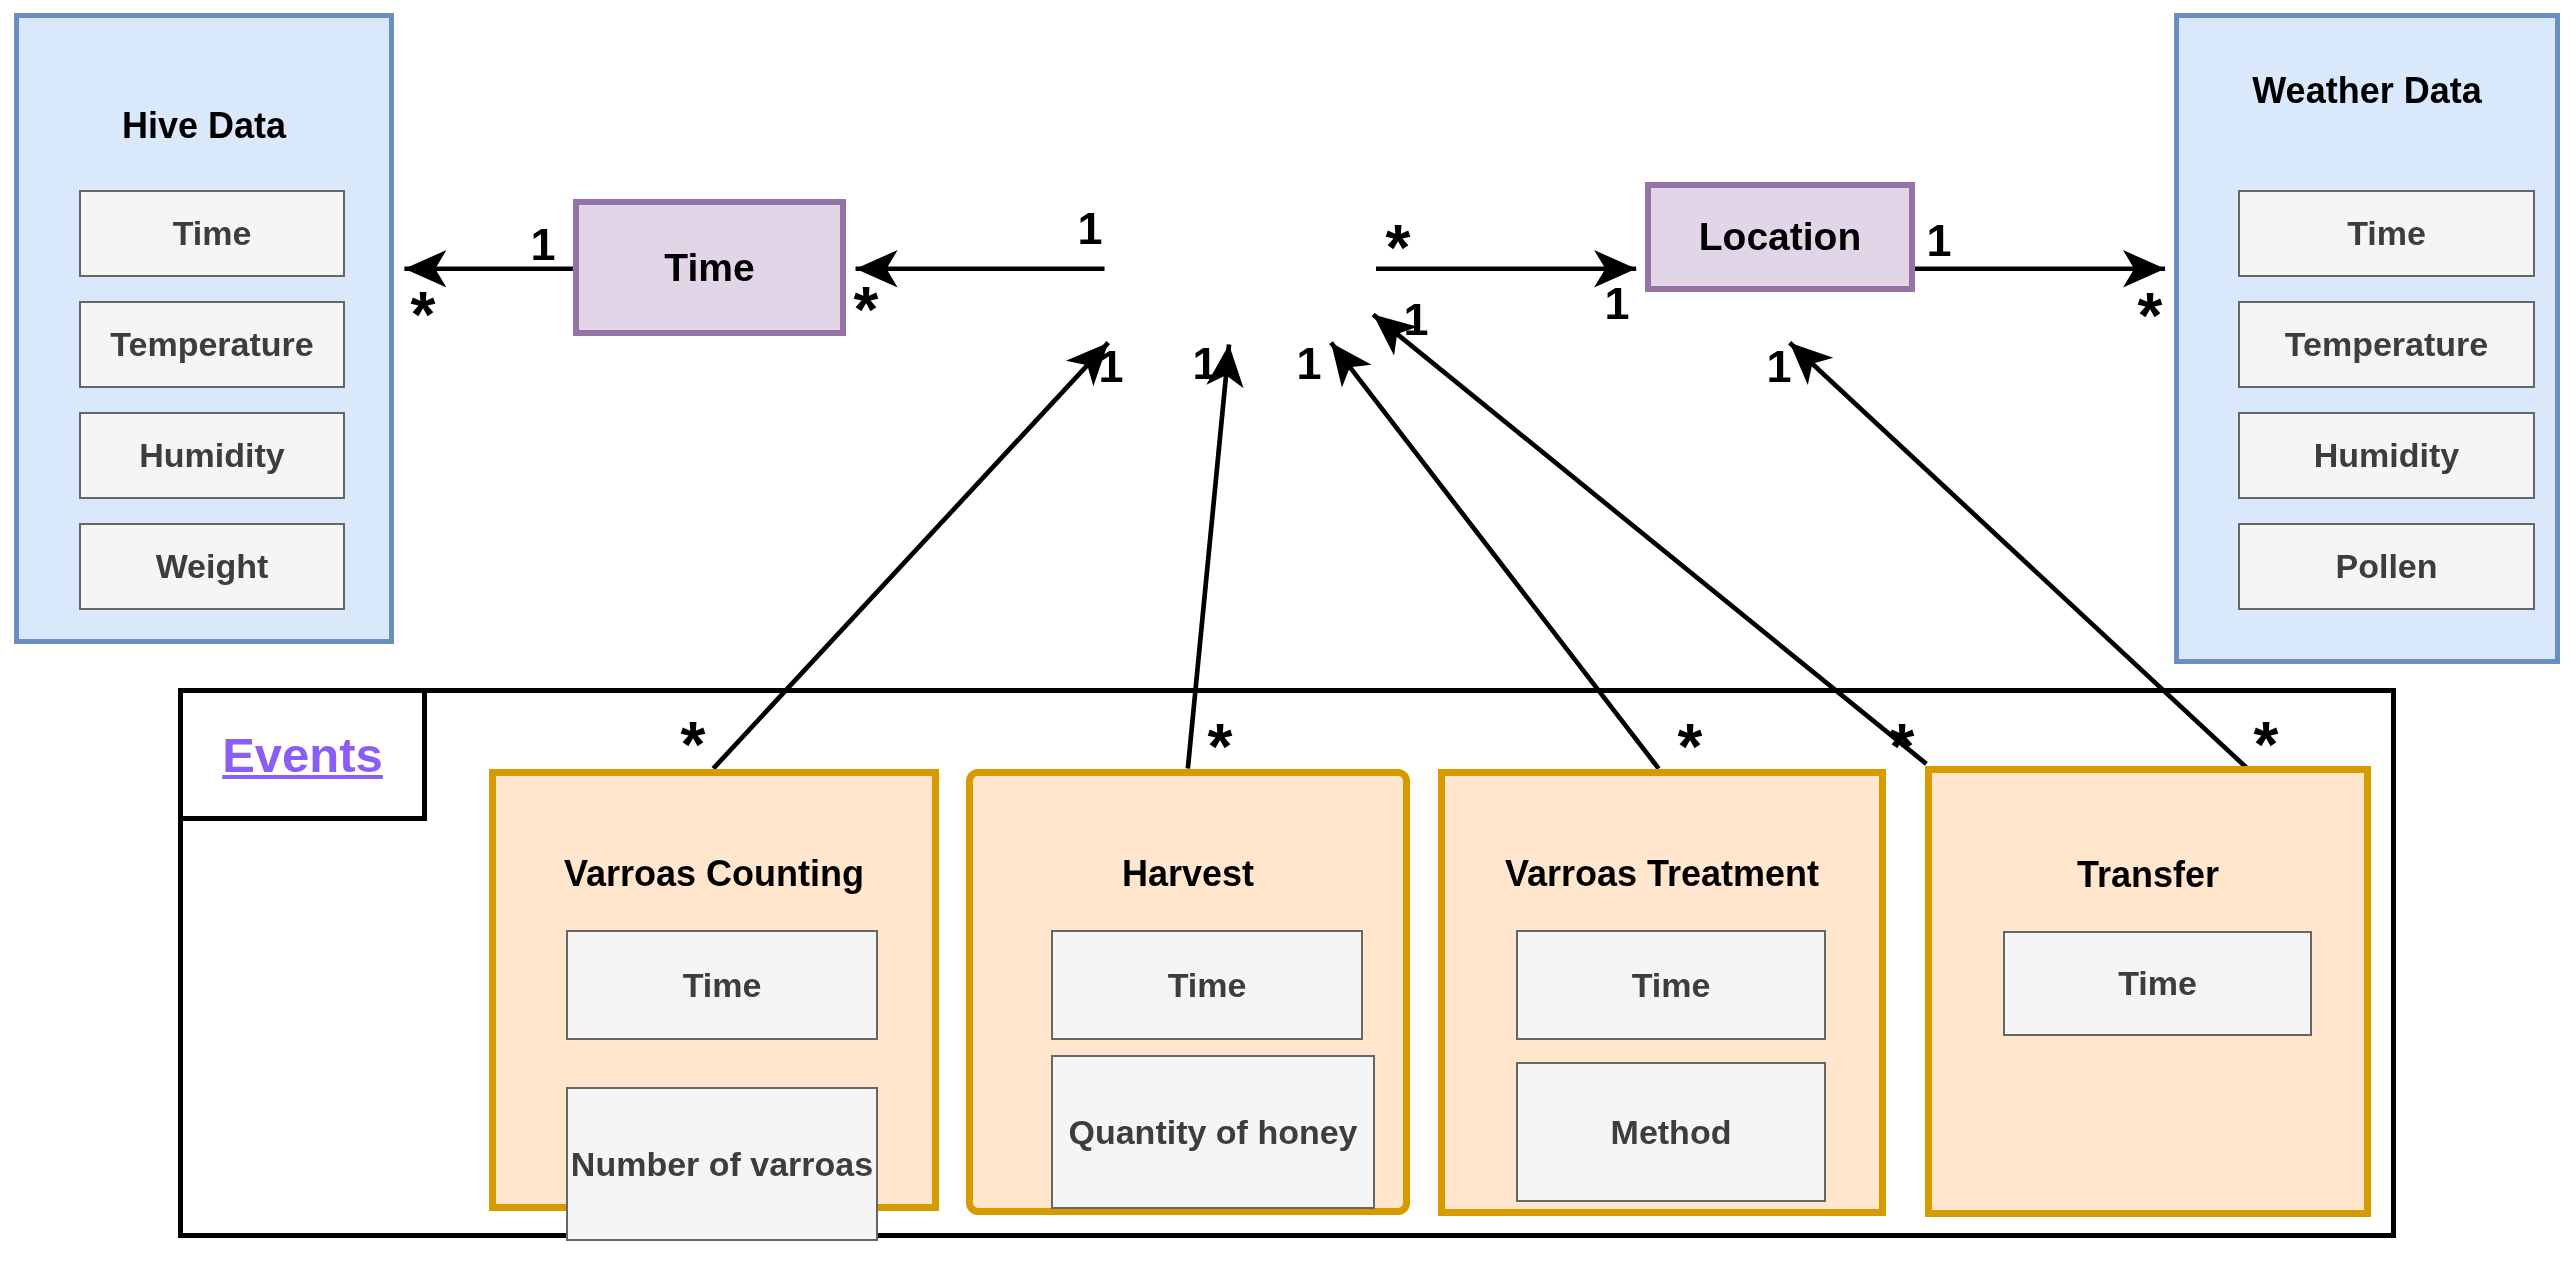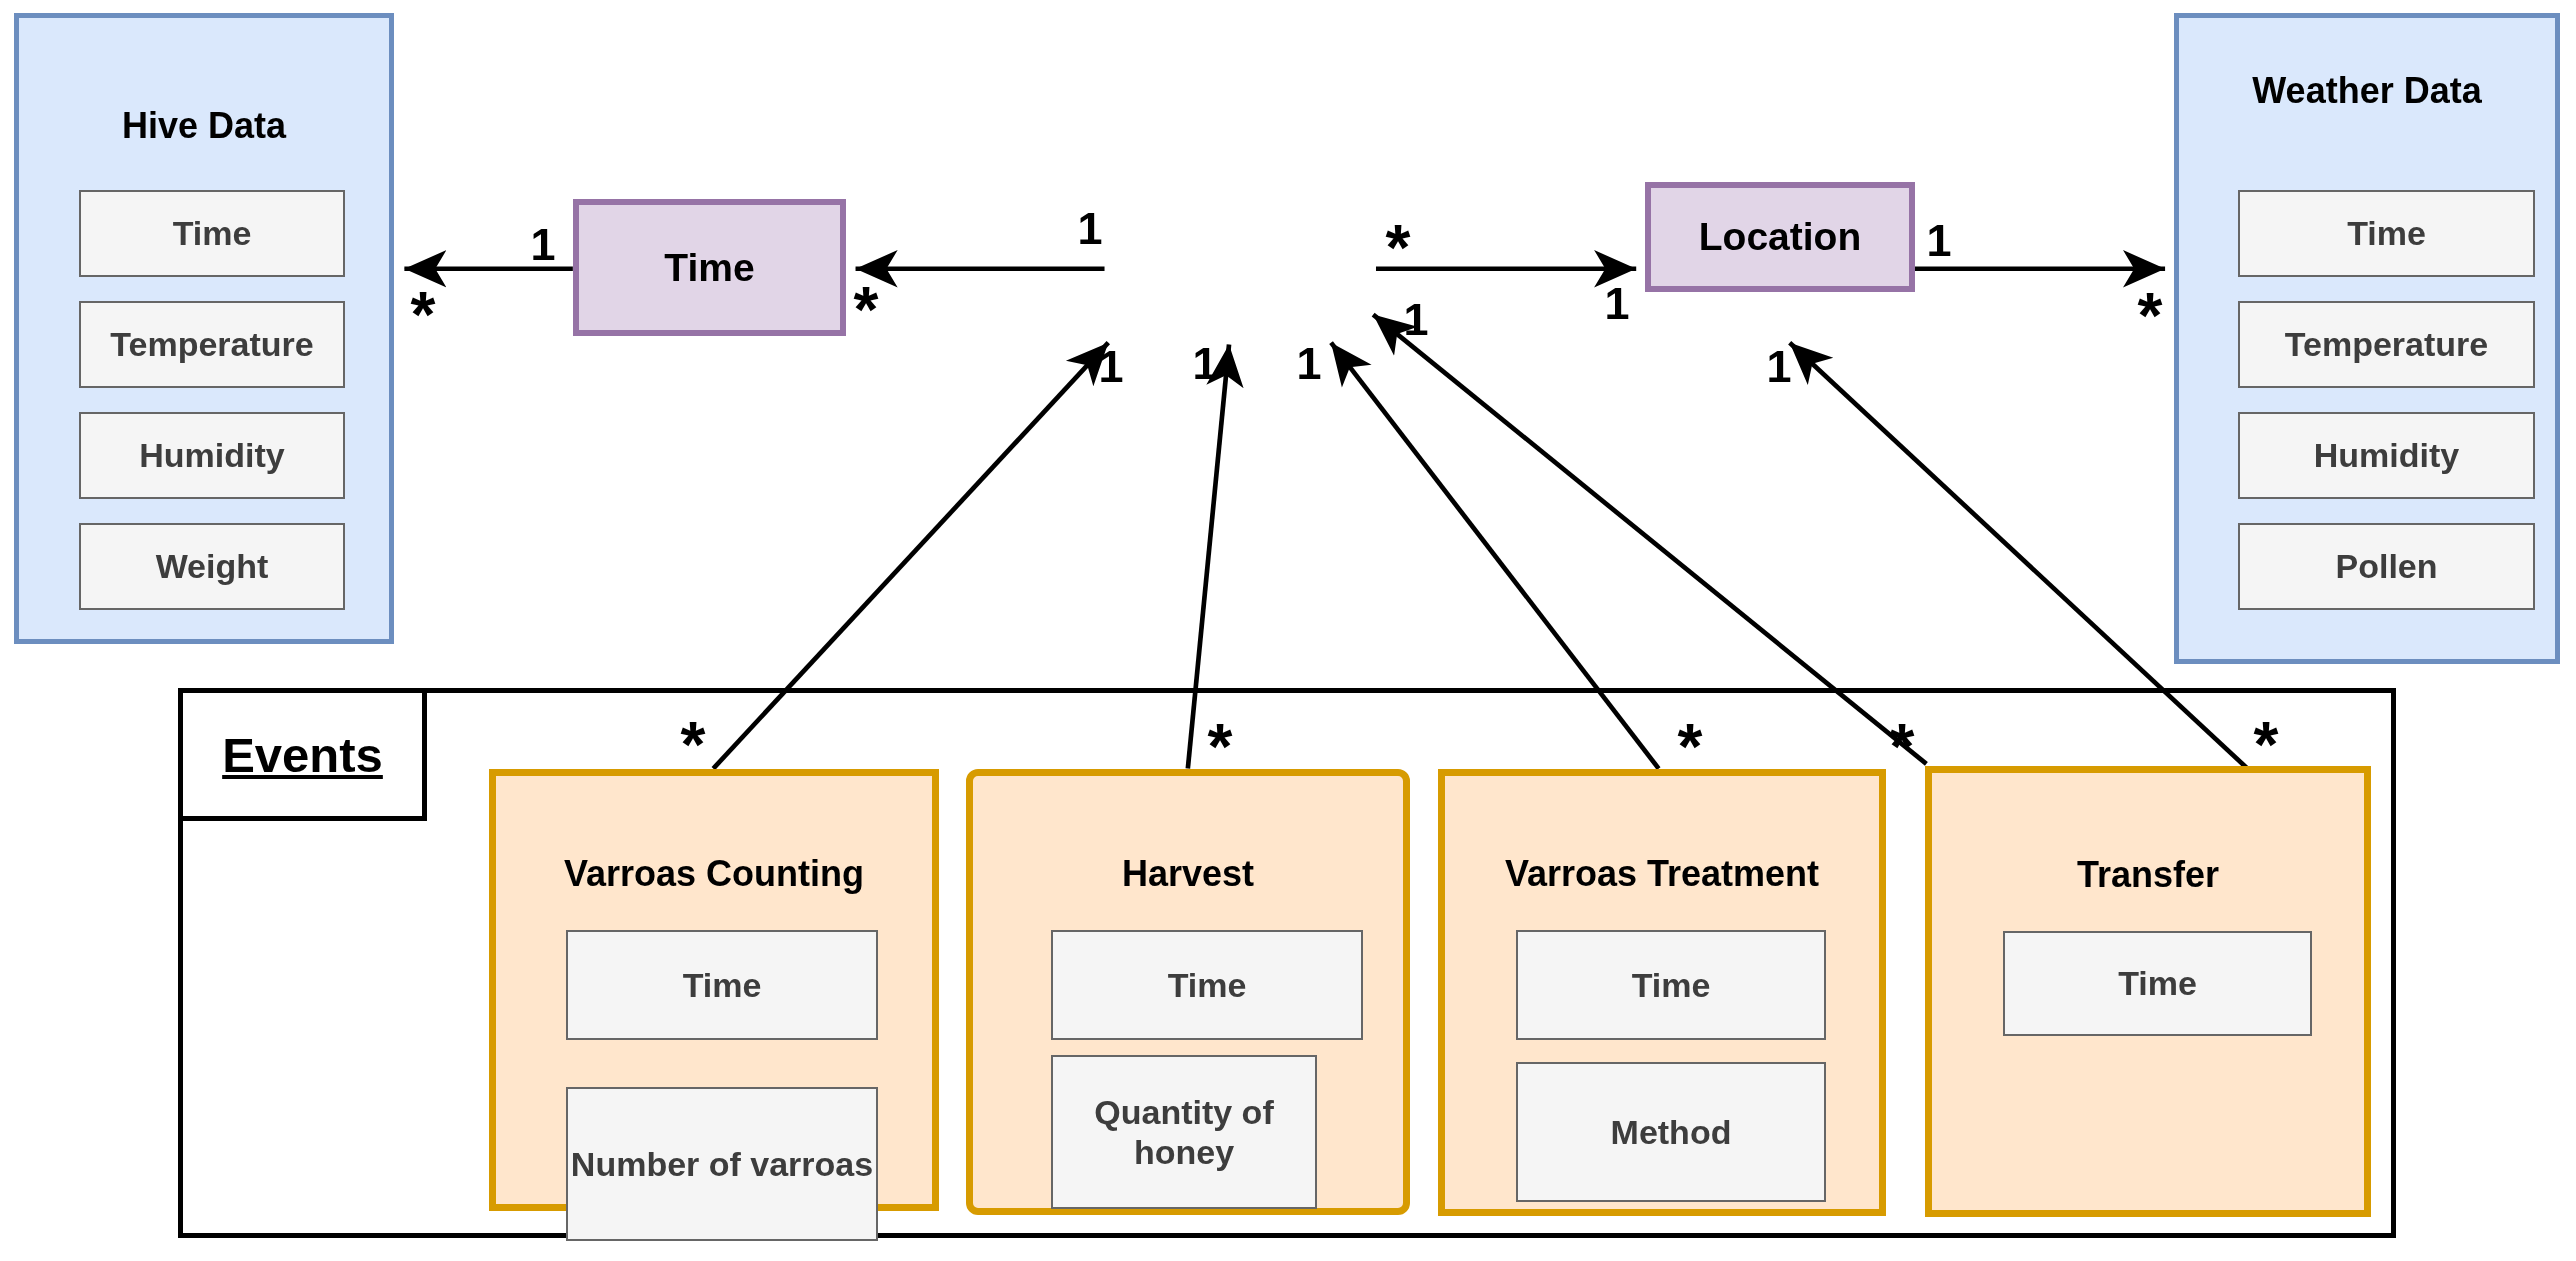--- a/index.html
+++ b/index.html
@@ -43,7 +43,7 @@
   .events-label{
     background:#ffffff;border:5.6px solid #000;
     display:flex;align-items:center;justify-content:center;
-    font-weight:700;font-size:49px;color:#000000;text-decoration:underline;
+    font-weight:700;font-size:49px;color:#8b5cf6;text-decoration:underline;
   }
   
   svg.connectors{position:absolute;left:0;top:0;pointer-events:none;}

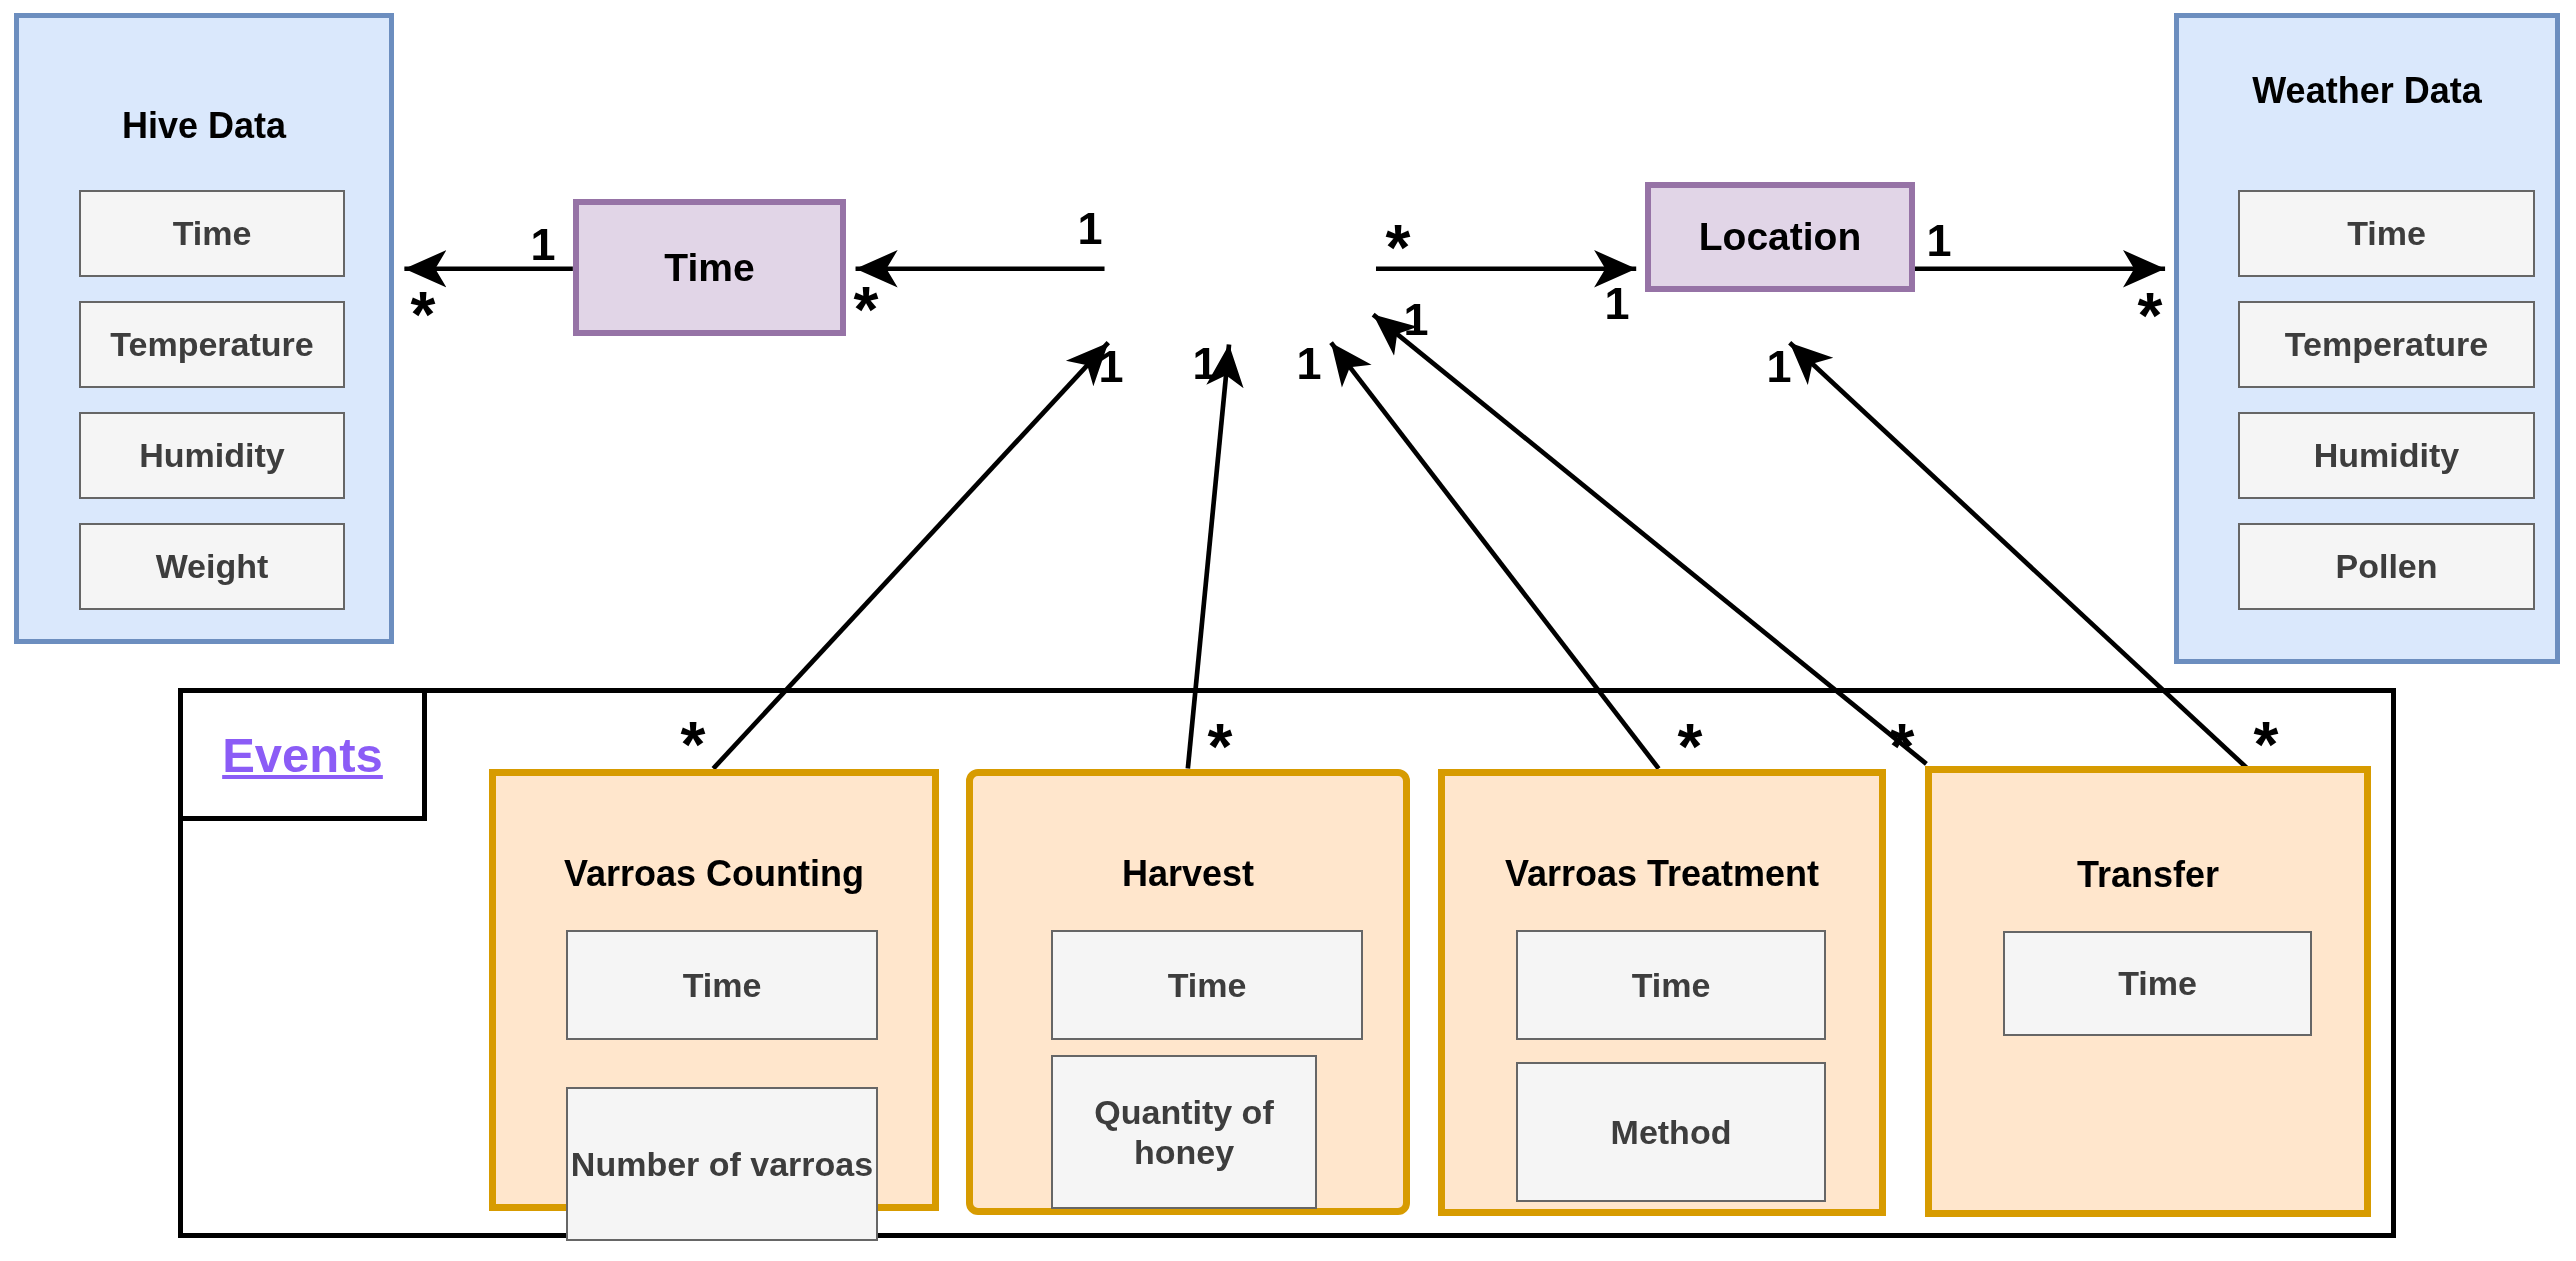--- a/index.html
+++ b/index.html
@@ -118,7 +118,7 @@
   <div class="abs event-box" style="left:966px;top:769px;width:444px;height:446px;border-radius:12px;">
     <div class="event-title" style="top:77px;">Harvest</div>
     <div class="field" style="left:78px;top:154px;width:312px;height:110px;">Time</div>
-    <div class="field" style="left:78px;top:279px;width:266px;height:154px;">Quantity of honey</div>
+    <div class="field" style="left:78px;top:279px;width:324px;height:154px;">Quantity of honey</div>
   </div>
 
   <div class="abs event-box" style="left:1438px;top:769px;width:448px;height:447px;">

